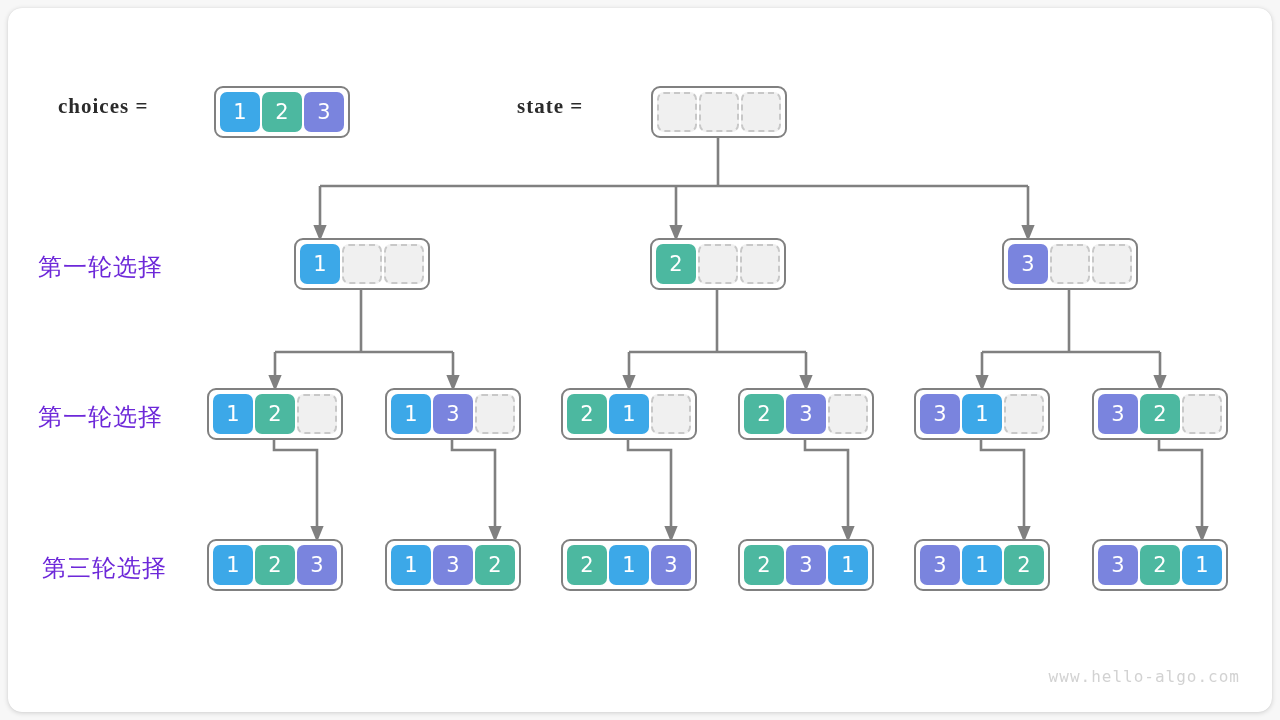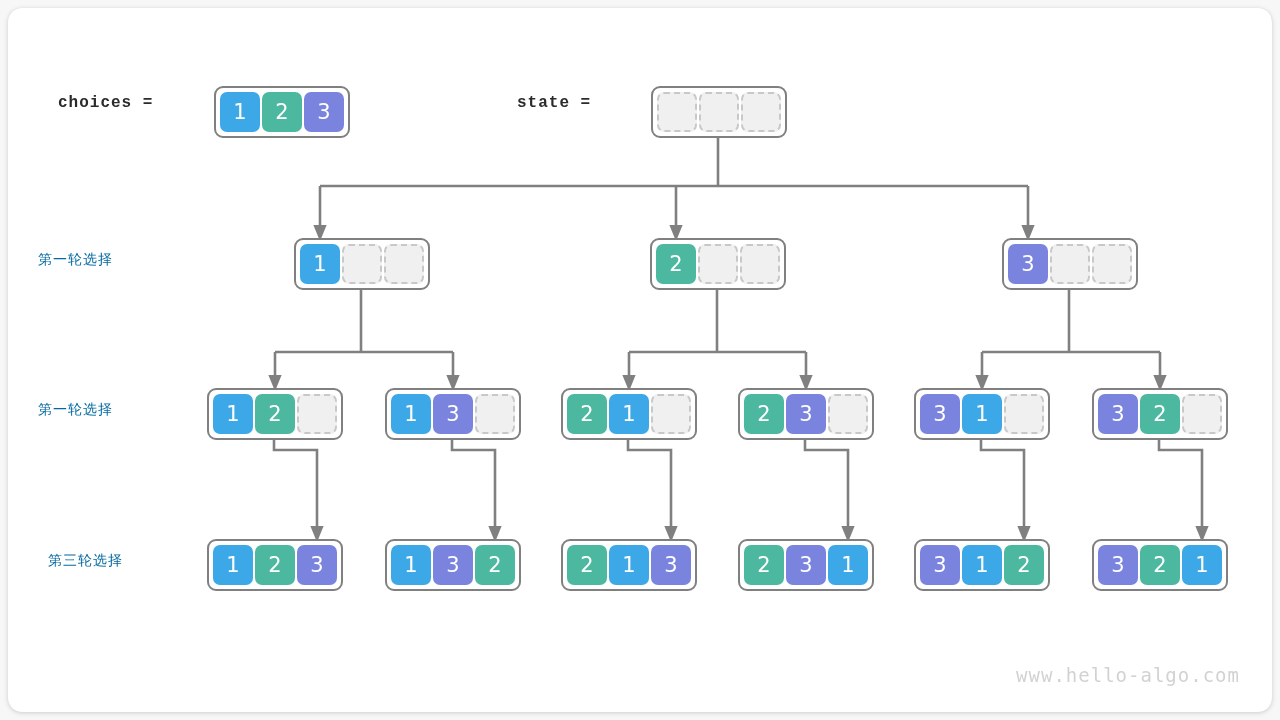--- a/index.html
+++ b/index.html
@@ -32,9 +32,9 @@
   
   .mono-label {
     position: absolute;
-    font-family: Liberation Mono, monospace;
+    font-family: Liberation Serif, serif;
     font-weight: bold;
-    font-size: 16px;
+    font-size: 21px;
     color: #2b2b2b;
     white-space: nowrap;
     letter-spacing: 1px;

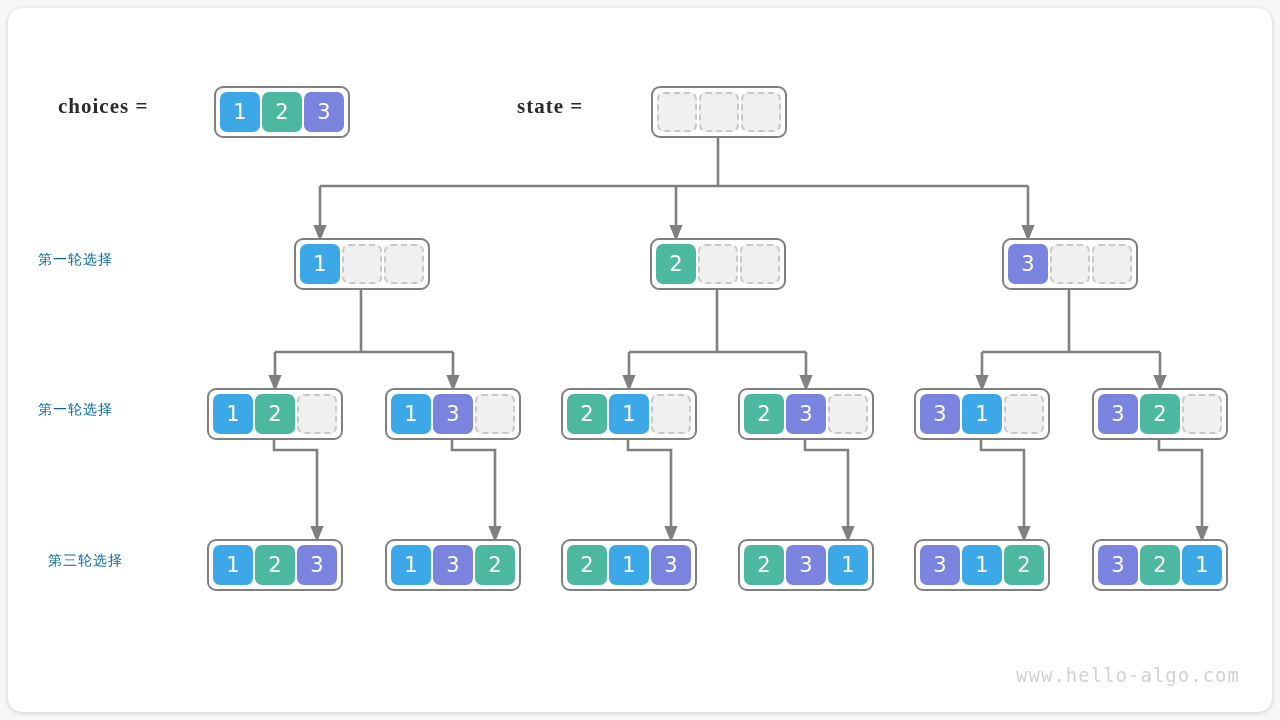--- a/index.html
+++ b/index.html
@@ -42,8 +42,8 @@
   .row-label {
     position: absolute;
     font-family: "DejaVu Sans", sans-serif;
-    font-size: 14px;
-    color: #0369a1;
+    font-size: 24px;
+    color: #6d28d9;
     white-space: nowrap;
     letter-spacing: 1px;
   }

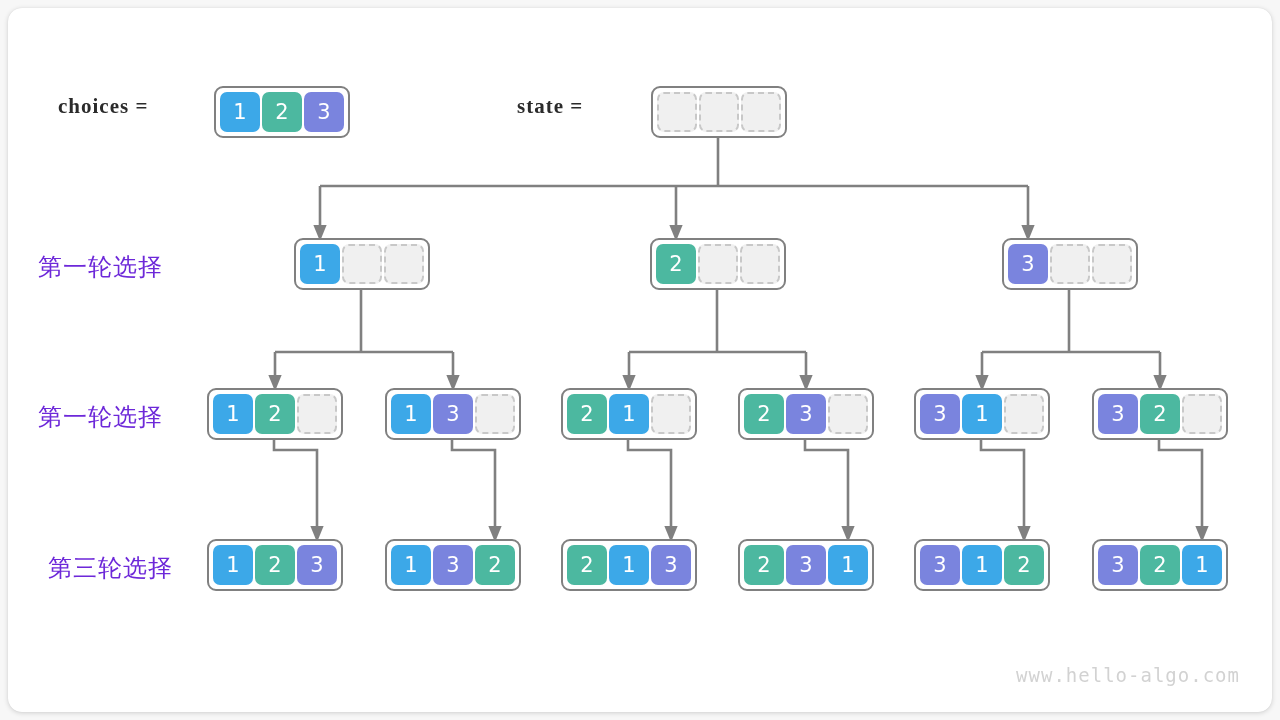--- a/index.html
+++ b/index.html
@@ -133,7 +133,7 @@
 
   <div class="row-label" style="left: 38px; top: 251px;">第一轮选择</div>
   <div class="row-label" style="left: 38px; top: 401px;">第一轮选择</div>
-  <div class="row-label" style="left: 48px; top: 552px;">第三轮选择</div>
+  <div class="row-label" style="left: 42px; top: 552px;">第三轮选择</div>
 
   <div id="arrays">
       <div class="array" style="left: 214px; top: 86px;">

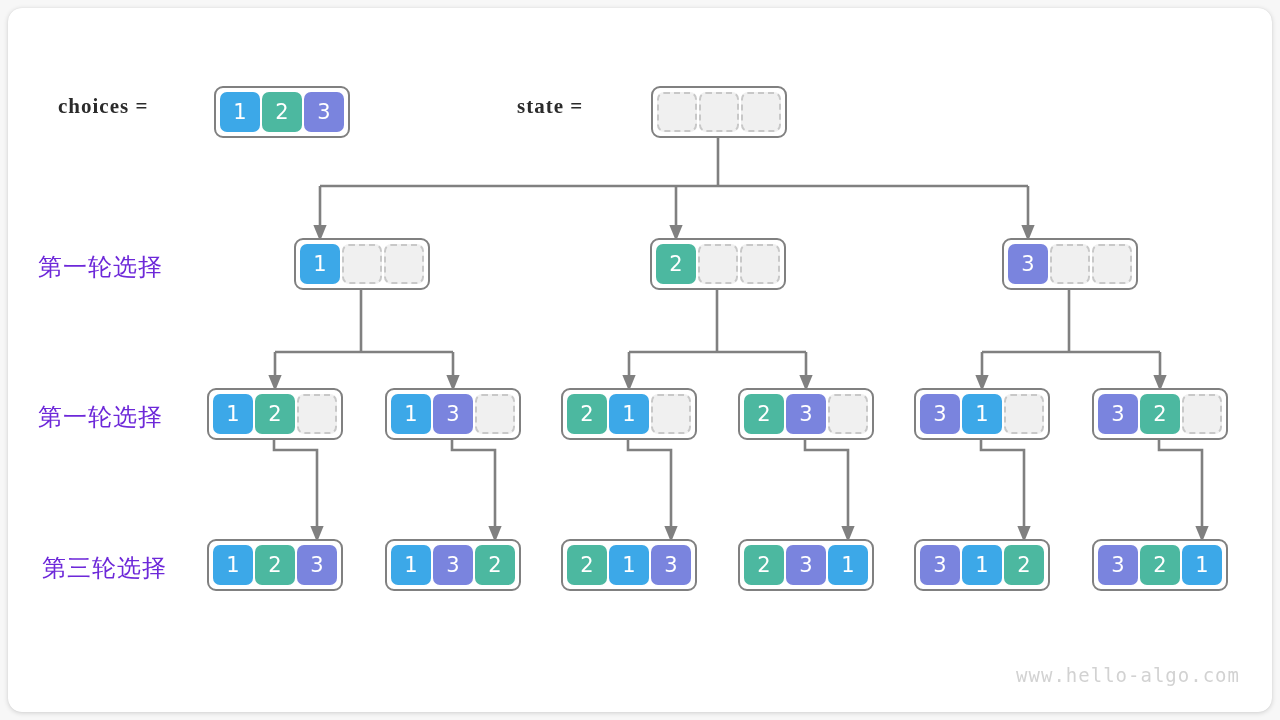--- a/index.html
+++ b/index.html
@@ -51,7 +51,7 @@
     position: absolute;
     right: 40px; bottom: 34px;
     font-family: "DejaVu Sans Mono", monospace;
-    font-size: 19px;
+    font-size: 16px;
     color: #d2d2d2;
     letter-spacing: 1px;
     white-space: nowrap;

